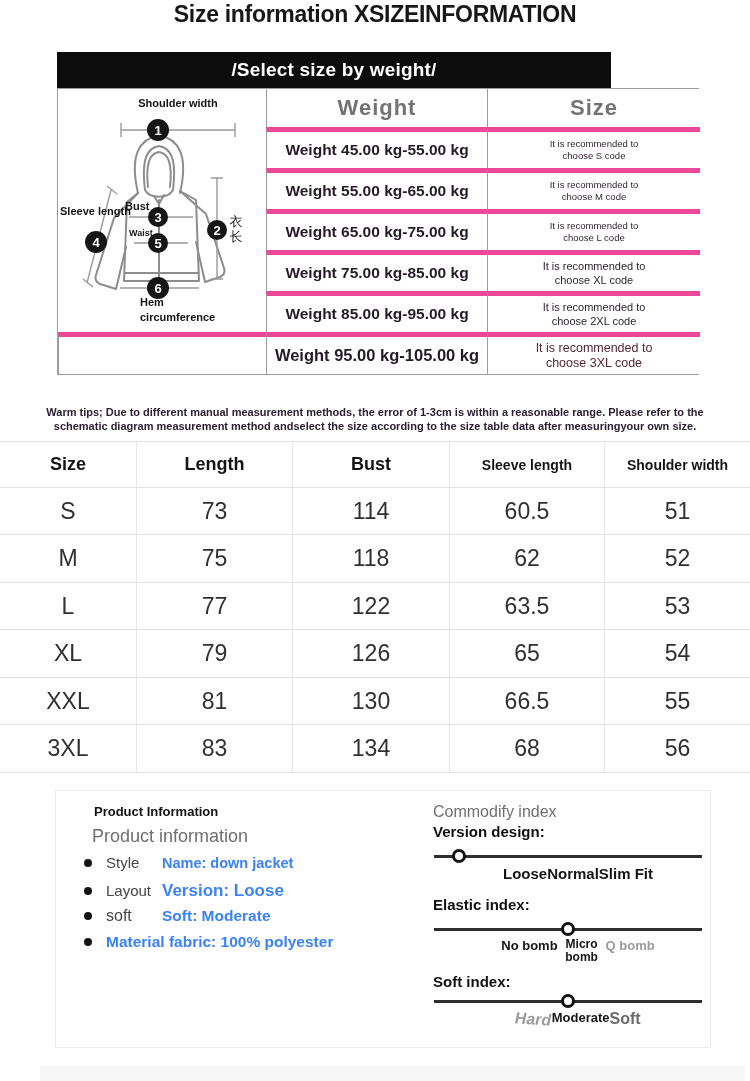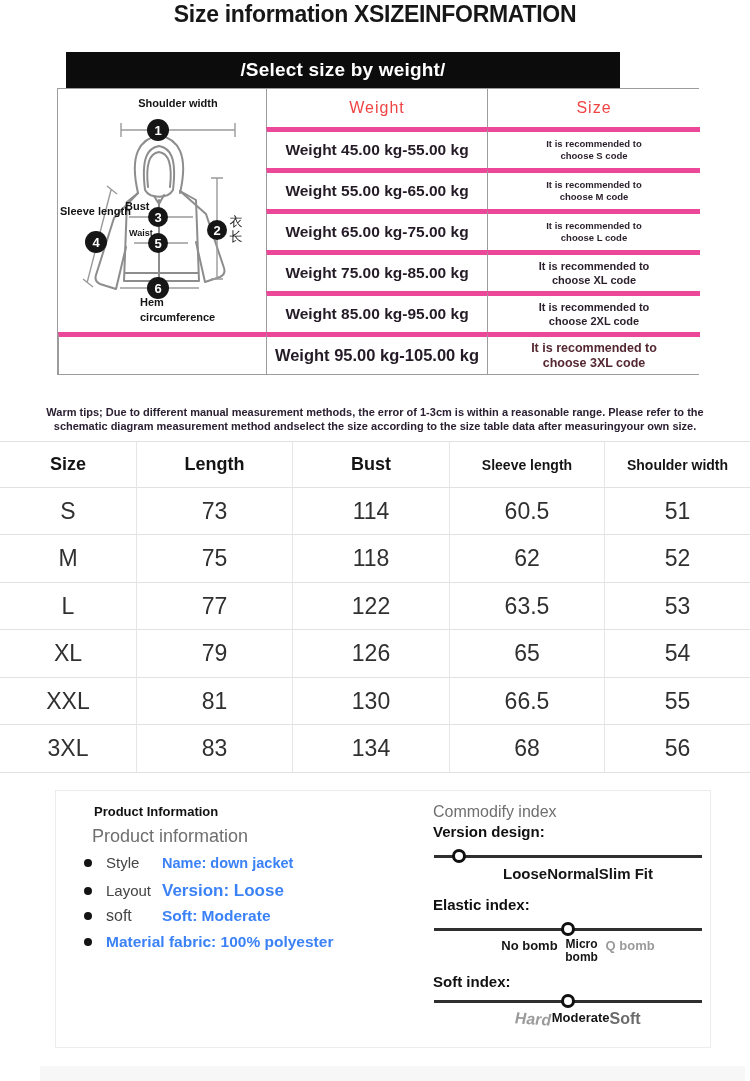--- a/index.html
+++ b/index.html
@@ -18,7 +18,7 @@
   .banner {
     position:absolute; left:57px; top:52px; width:554px; height:36px;
     background:#0c0c0c; color:#fff; display:flex; align-items:center; justify-content:center;
-    font-size:19px; font-weight:bold; letter-spacing:0.2px;margin-left:9px;
+    font-size:19px; font-weight:bold; letter-spacing:0.2px;
   }
   
   .wgrid {

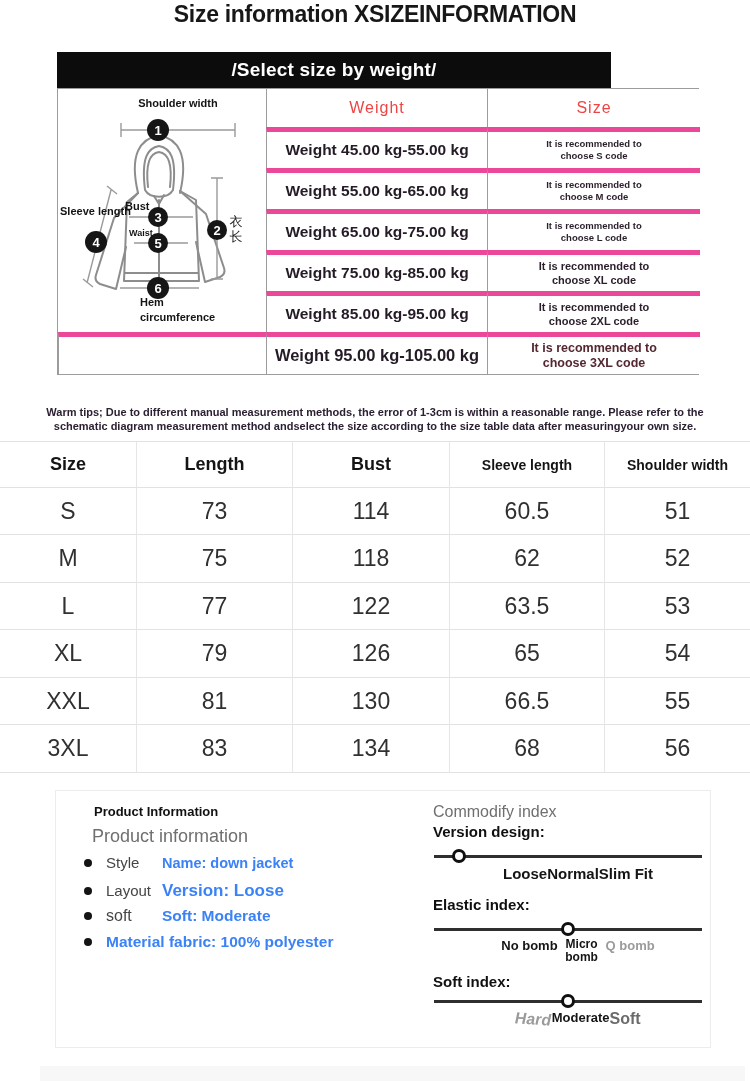--- a/index.html
+++ b/index.html
@@ -31,7 +31,7 @@
     display:flex; flex-direction:column; align-items:center; justify-content:center;
     text-align:center; background:#fff; }
   .wcell.nt { border-top:none; } .wcell.nl { border-left:none; }
-  .whead { font-size:16px; font-weight:normal; color:#ef4444; letter-spacing:1px; }
+  .whead { font-size:22px; font-weight:bold; color:#737373; letter-spacing:1px; }
   .wweight { font-size:15.5px; font-weight:bold; color:#241b26; }
   .wrec { font-size:9.5px; font-weight:bold; color:#2a1f2b; line-height:12px; }
   .wrec.md { font-size:11px; line-height:14px; }

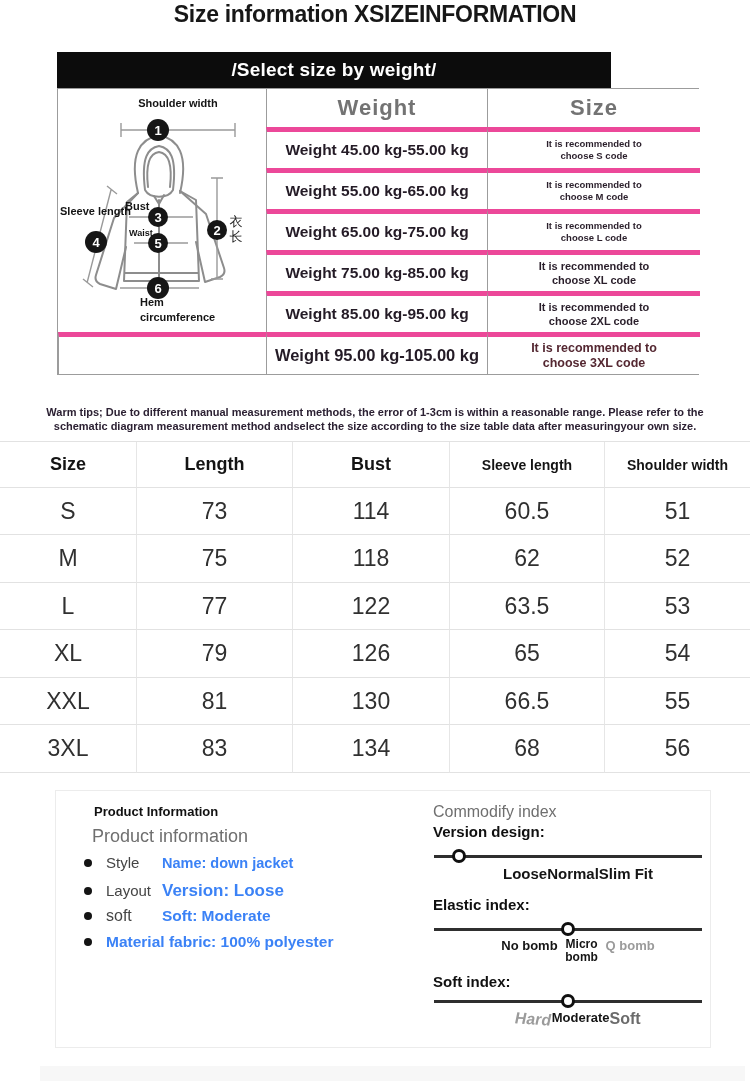--- a/index.html
+++ b/index.html
@@ -33,7 +33,7 @@
   .wcell.nt { border-top:none; } .wcell.nl { border-left:none; }
   .whead { font-size:22px; font-weight:bold; color:#737373; letter-spacing:1px; }
   .wweight { font-size:15.5px; font-weight:bold; color:#241b26; }
-  .wrec { font-size:9.5px; font-weight:bold; color:#2a1f2b; line-height:12px; }
+  .wrec { font-size:9.5px; font-weight:normal; color:#2a1f2b; line-height:12px; }
   .wrec.md { font-size:11px; line-height:14px; }
   .row6 .wweight { font-size:16.5px; }
   .row6 .wrec { font-size:12.5px; line-height:15px; color:#542731; }

